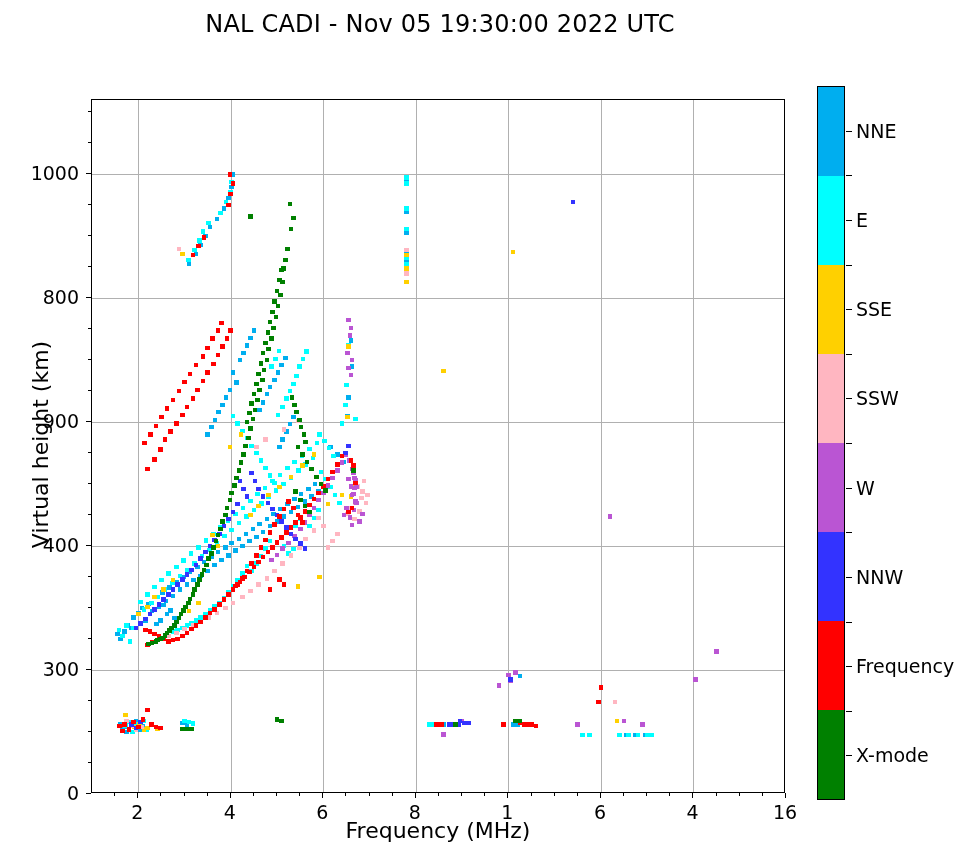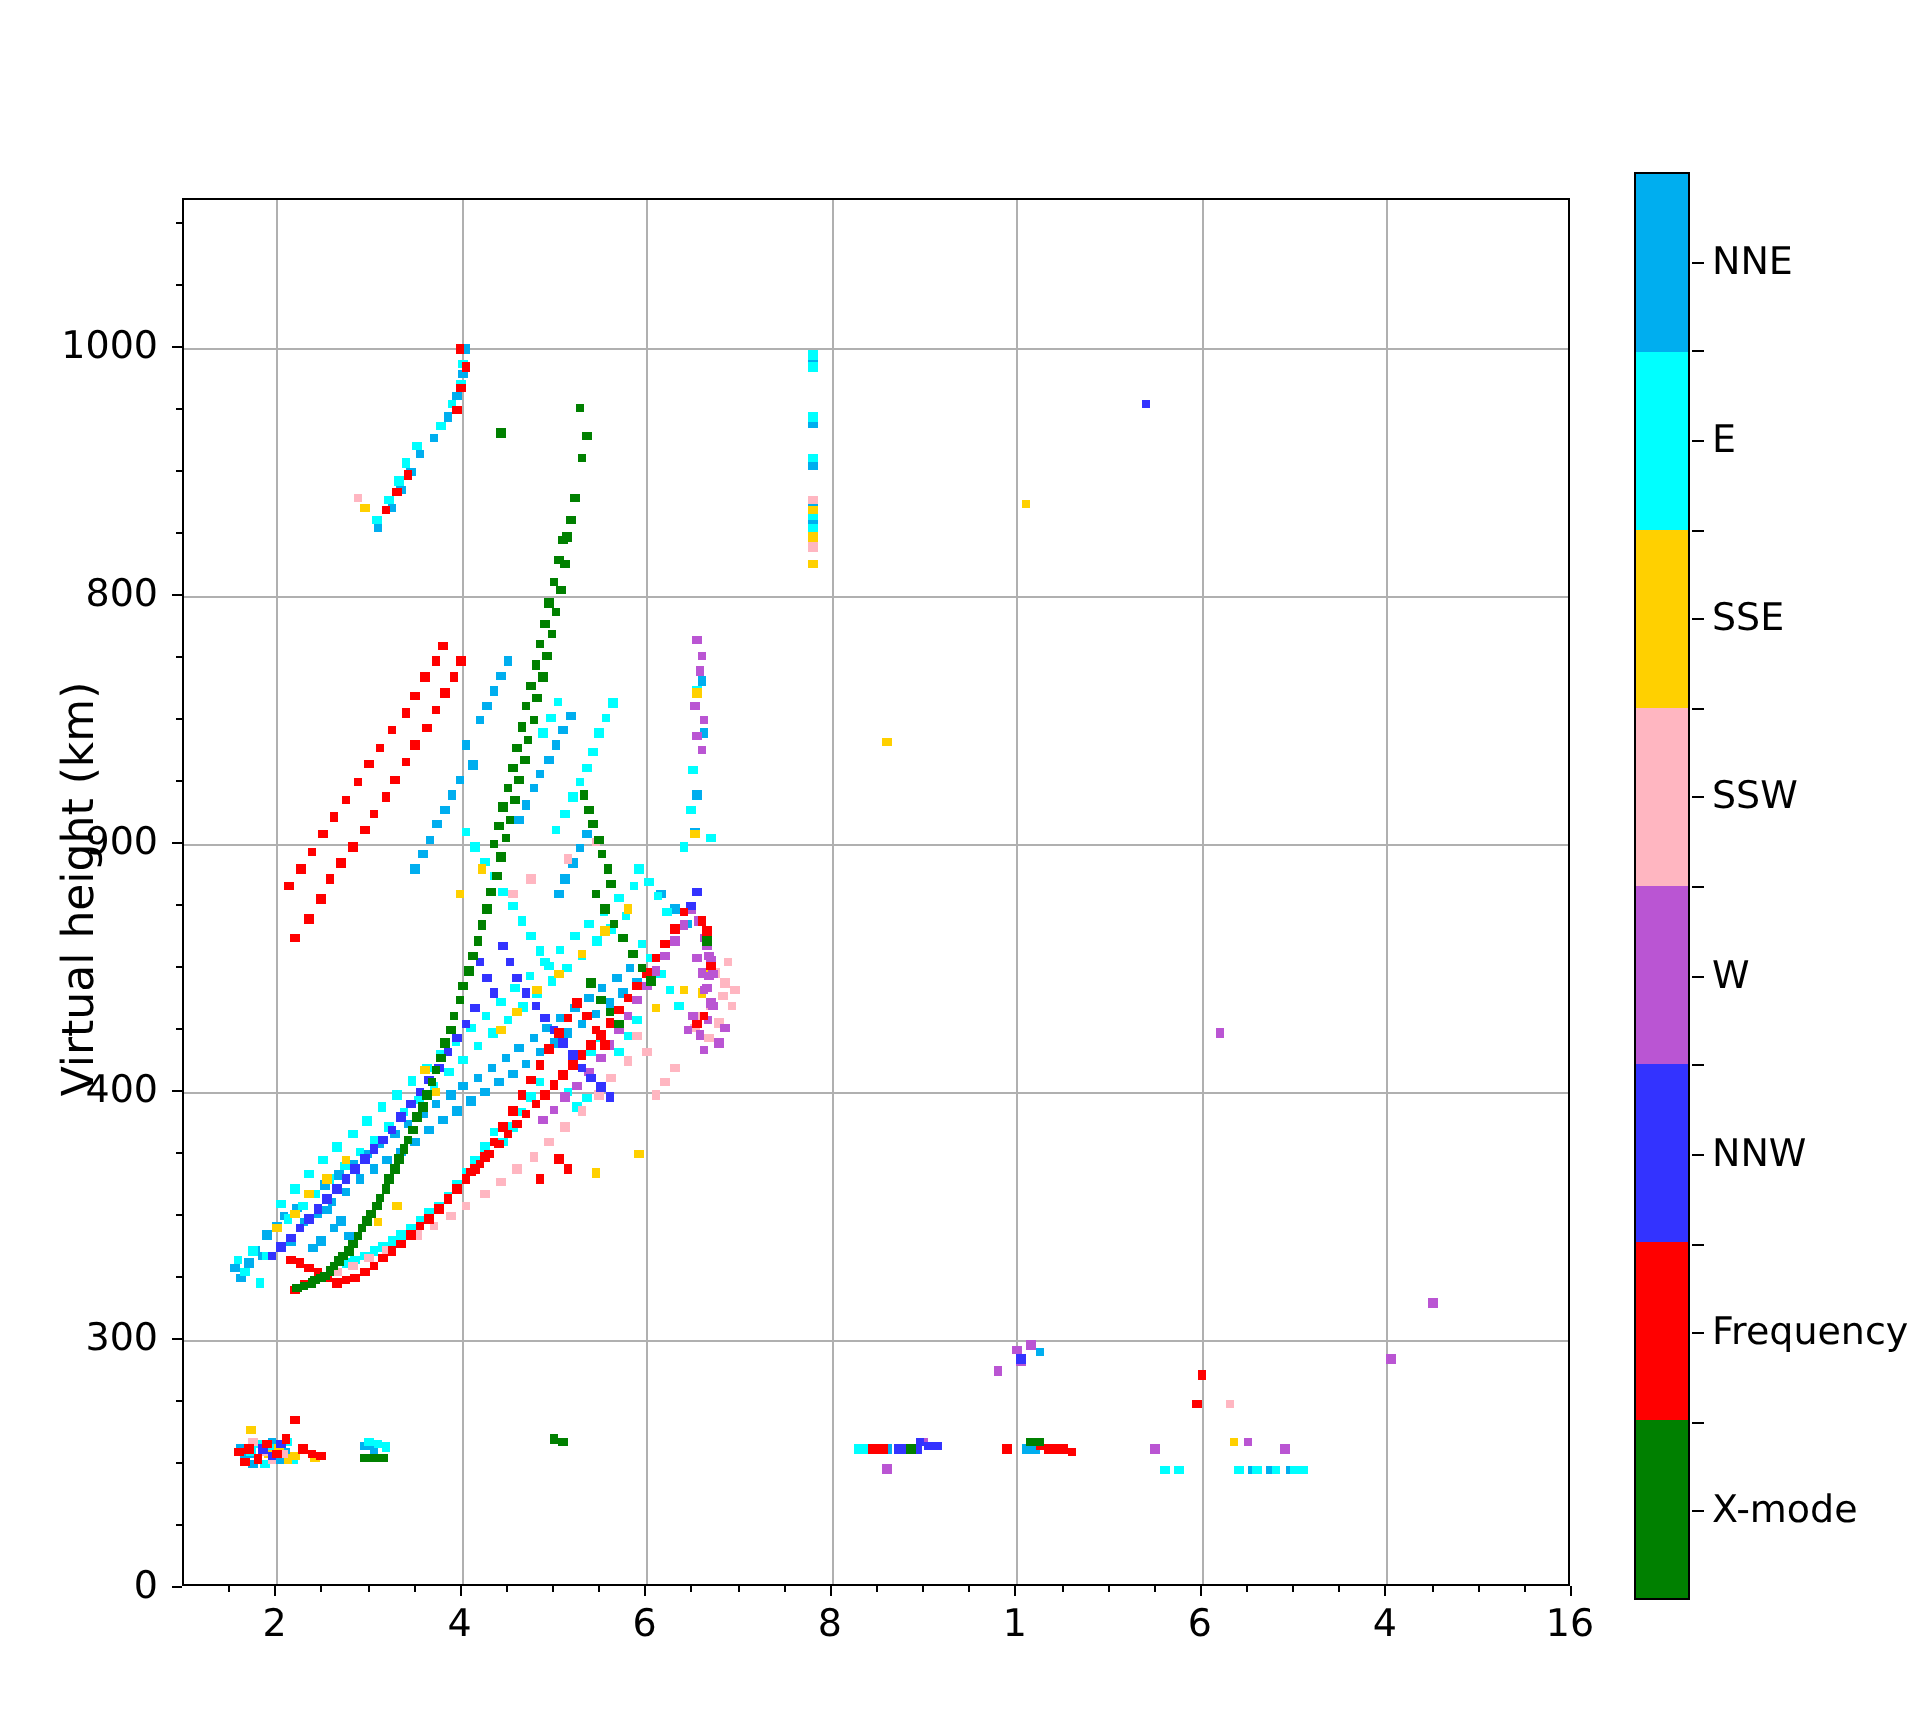--- a/index.html
+++ b/index.html
@@ -94,6 +94,7 @@
 
 <div id="figure">
 
+  <div id="title">NAL CADI - Nov 05 19:30:00 2022 UTC</div>
 
   <div id="plot">
       <div class="gridline v" style="left: 46.2667px; background: rgb(176, 176, 176);"></div>

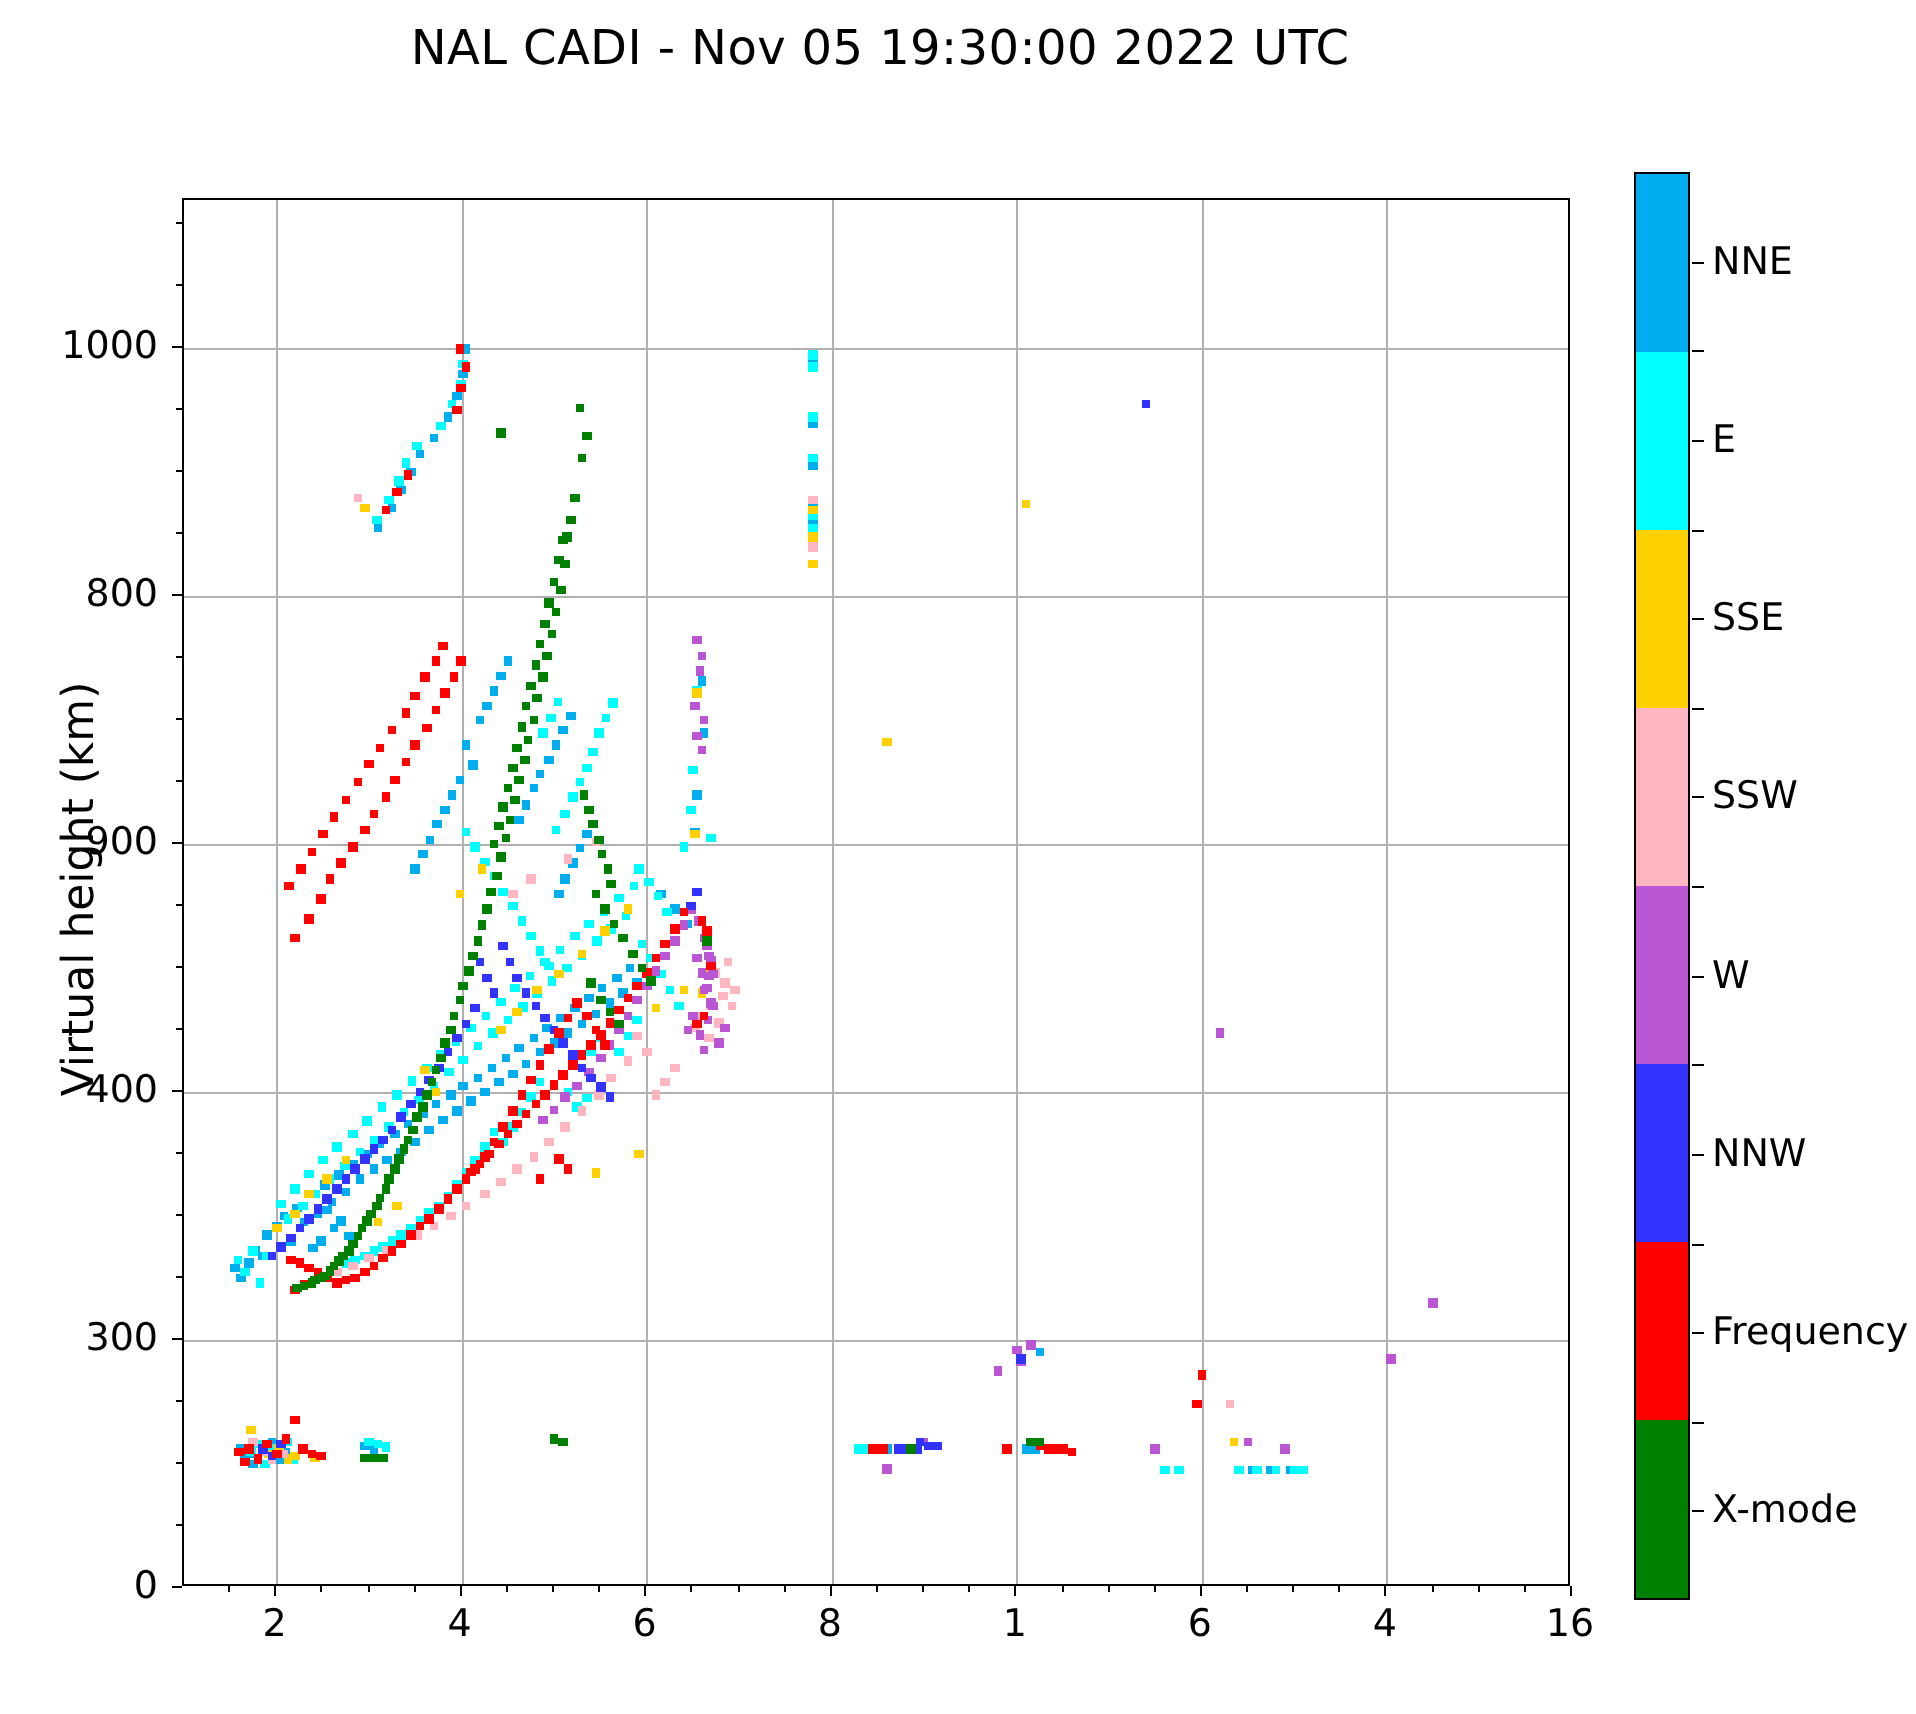--- a/index.html
+++ b/index.html
@@ -906,6 +906,7 @@
       <div class="tick ymin" style="top: 12.3929px;"></div>
     </div>
 
+  <div id="xlabel">Frequency (MHz)</div>
   <div id="ylabel">Virtual height (km)</div>
 
   <div id="cbar">

